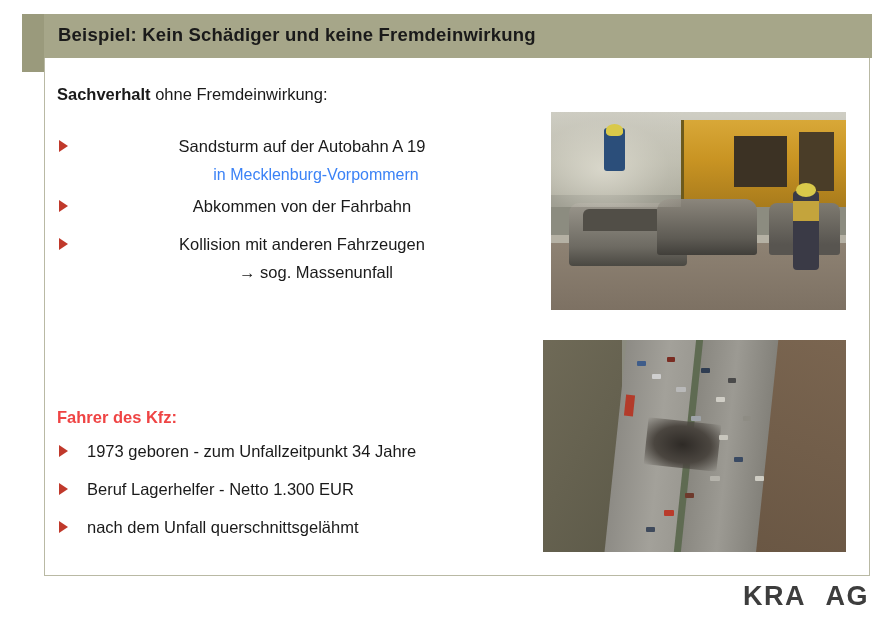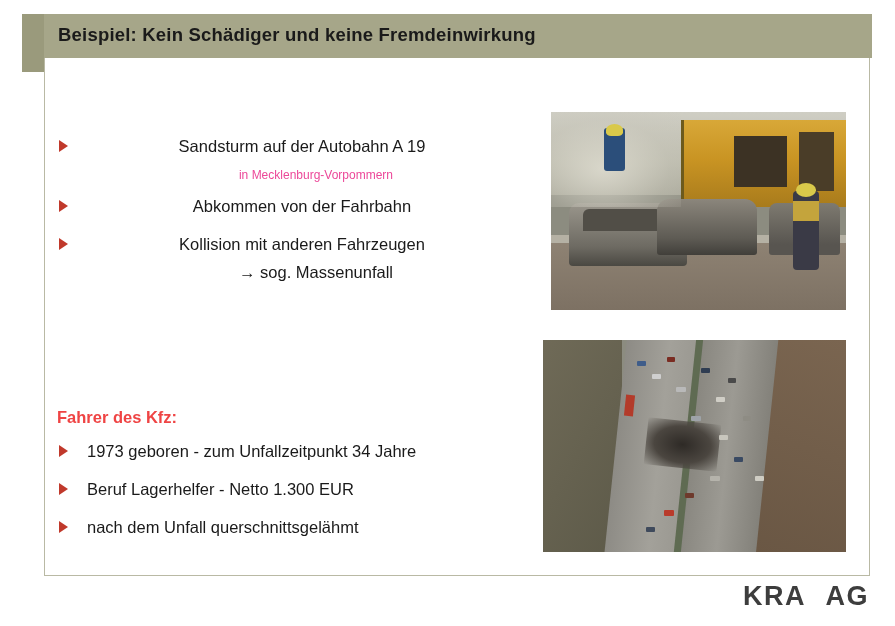--- a/index.html
+++ b/index.html
@@ -302,6 +302,9 @@
 
   <div class="content-frame"></div>
 
+  <div class="heading1">
+    <b>Sachverhalt</b><span> ohne Fremdeinwirkung:</span>
+  </div>
 
   <div class="bullet-list-1">
 

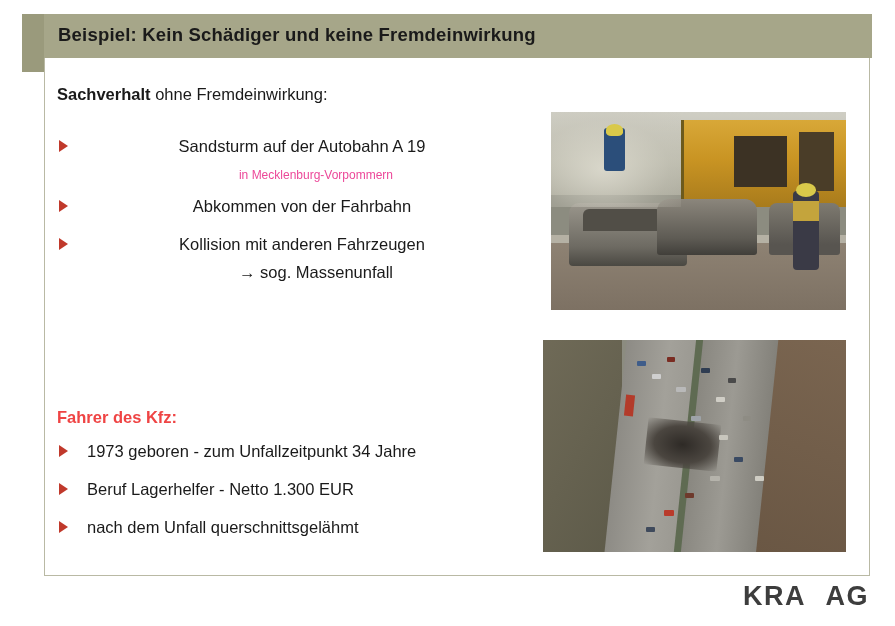--- a/index.html
+++ b/index.html
@@ -119,8 +119,8 @@
   .sub-indent {
     display: block;
     padding-left: 58px;
-    font-size: 12px;
-    color: #ec4899;
+    font-size: 16px;
+    color: #3b82f6;
     line-height: 36px;
   }
   .arrow-line {

